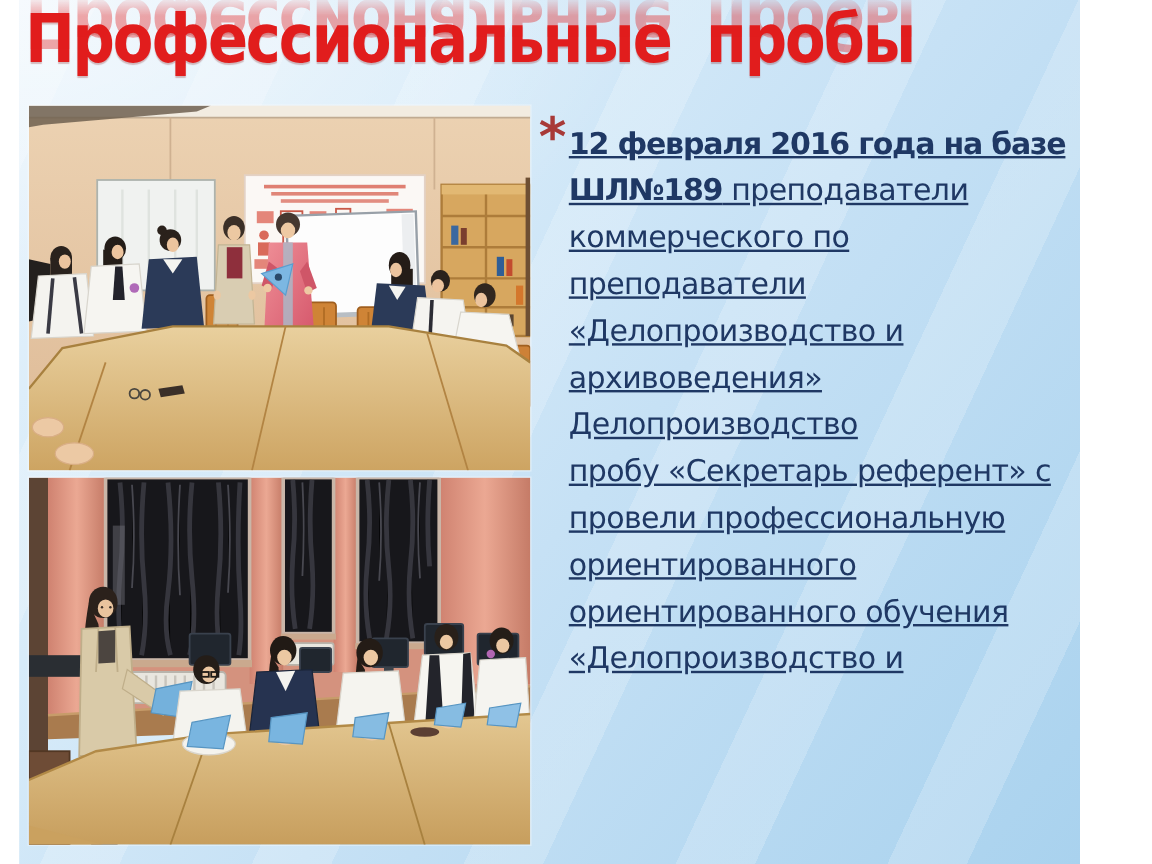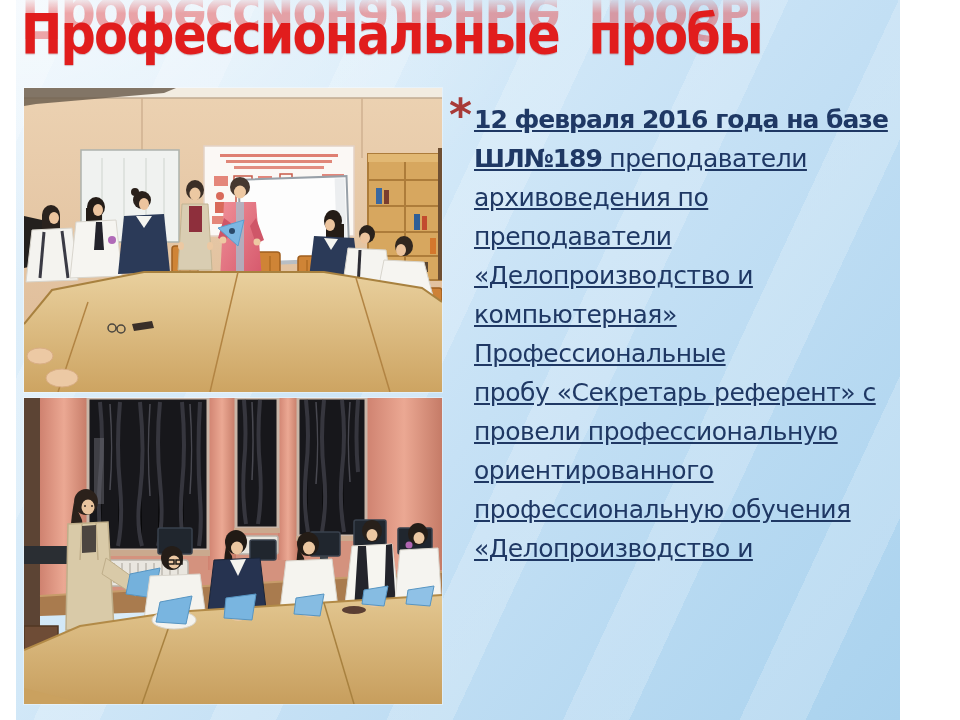--- a/index.html
+++ b/index.html
@@ -383,7 +383,7 @@
     <div>
         <div class="body-line"><span class="bold">12 февраля 2016 года на базе</span></div>
         <div class="body-line"><span class="bold">ШЛ№189</span><span> преподаватели</span></div>
-        <div class="body-line"><span>архивоведения по</span></div>
+        <div class="body-line"><span>коммерческого по</span></div>
         <div class="body-line"><span>преподаватели</span></div>
         <div class="body-line"><span>«Делопроизводство и</span></div>
         <div class="body-line"><span>компьютерная»</span></div>

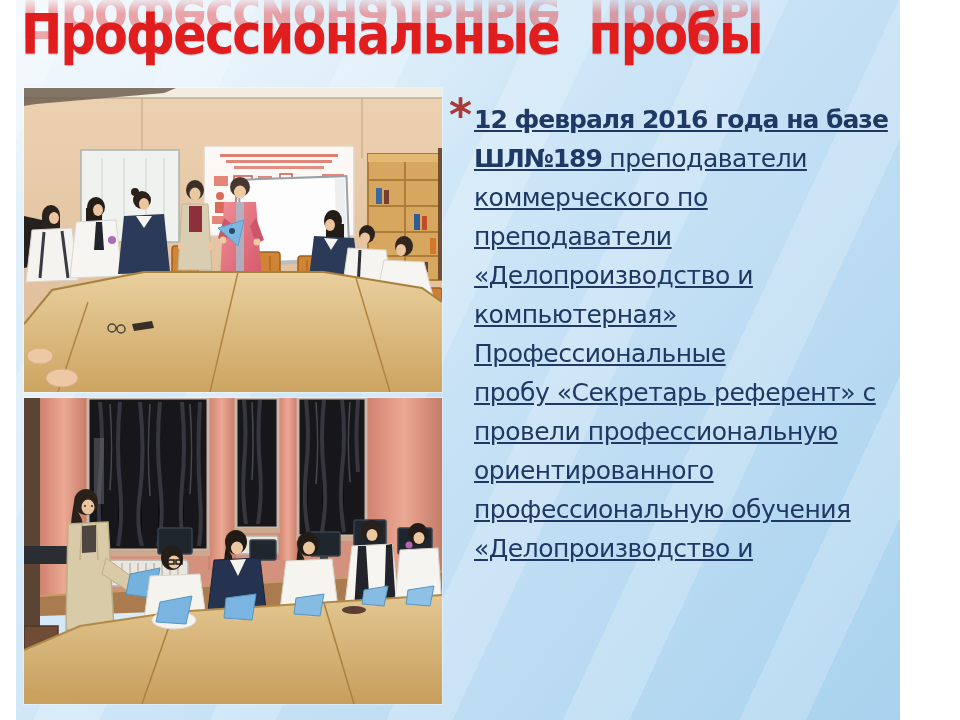--- a/index.html
+++ b/index.html
@@ -386,7 +386,7 @@
         <div class="body-line"><span>коммерческого по</span></div>
         <div class="body-line"><span>преподаватели</span></div>
         <div class="body-line"><span>«Делопроизводство и</span></div>
-        <div class="body-line"><span>компьютерная»</span></div>
+        <div class="body-line"><span>архивоведения»</span></div>
         <div class="body-line"><span>Профессиональные</span></div>
         <div class="body-line"><span>пробу «Секретарь референт» с</span></div>
         <div class="body-line"><span>провели профессиональную</span></div>

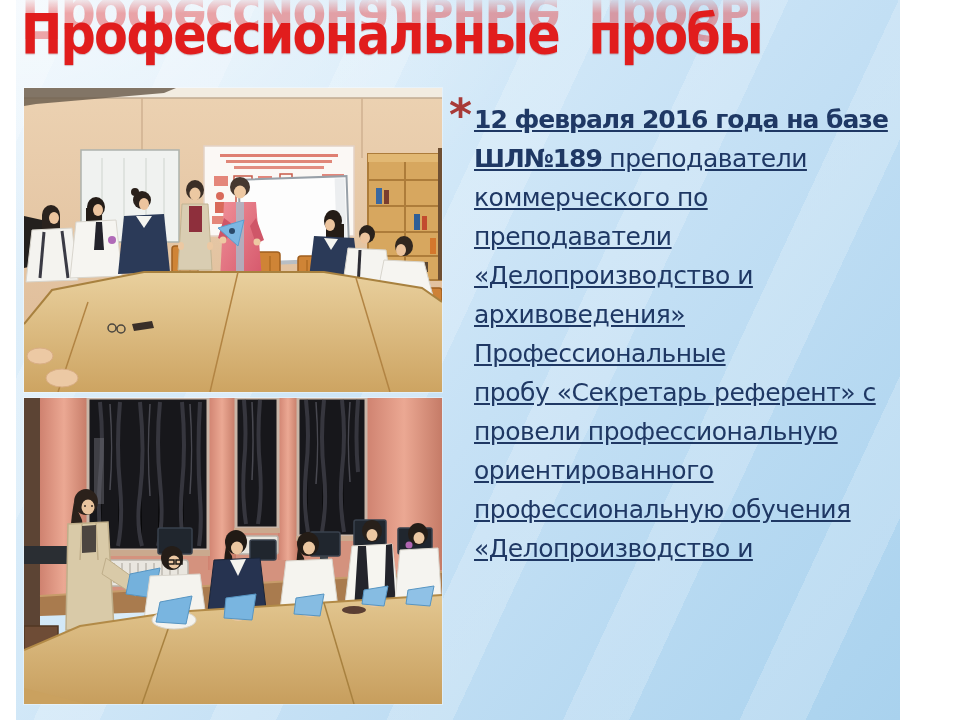--- a/index.html
+++ b/index.html
@@ -387,7 +387,7 @@
         <div class="body-line"><span>преподаватели</span></div>
         <div class="body-line"><span>«Делопроизводство и</span></div>
         <div class="body-line"><span>архивоведения»</span></div>
-        <div class="body-line"><span>Профессиональные</span></div>
+        <div class="body-line"><span>Делопроизводство</span></div>
         <div class="body-line"><span>пробу «Секретарь референт» с</span></div>
         <div class="body-line"><span>провели профессиональную</span></div>
         <div class="body-line"><span>ориентированного</span></div>

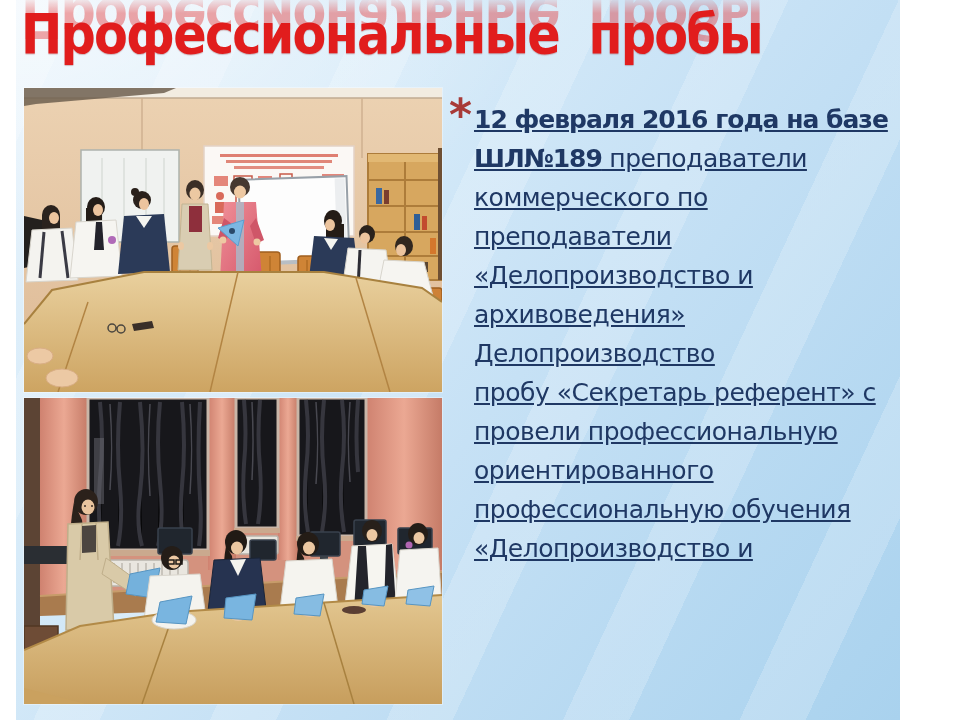--- a/index.html
+++ b/index.html
@@ -391,7 +391,7 @@
         <div class="body-line"><span>пробу «Секретарь референт» с</span></div>
         <div class="body-line"><span>провели профессиональную</span></div>
         <div class="body-line"><span>ориентированного</span></div>
-        <div class="body-line"><span>профессиональную обучения</span></div>
+        <div class="body-line"><span>ориентированного обучения</span></div>
         <div class="body-line"><span>«Делопроизводство и</span></div>
       </div>
   </div>

